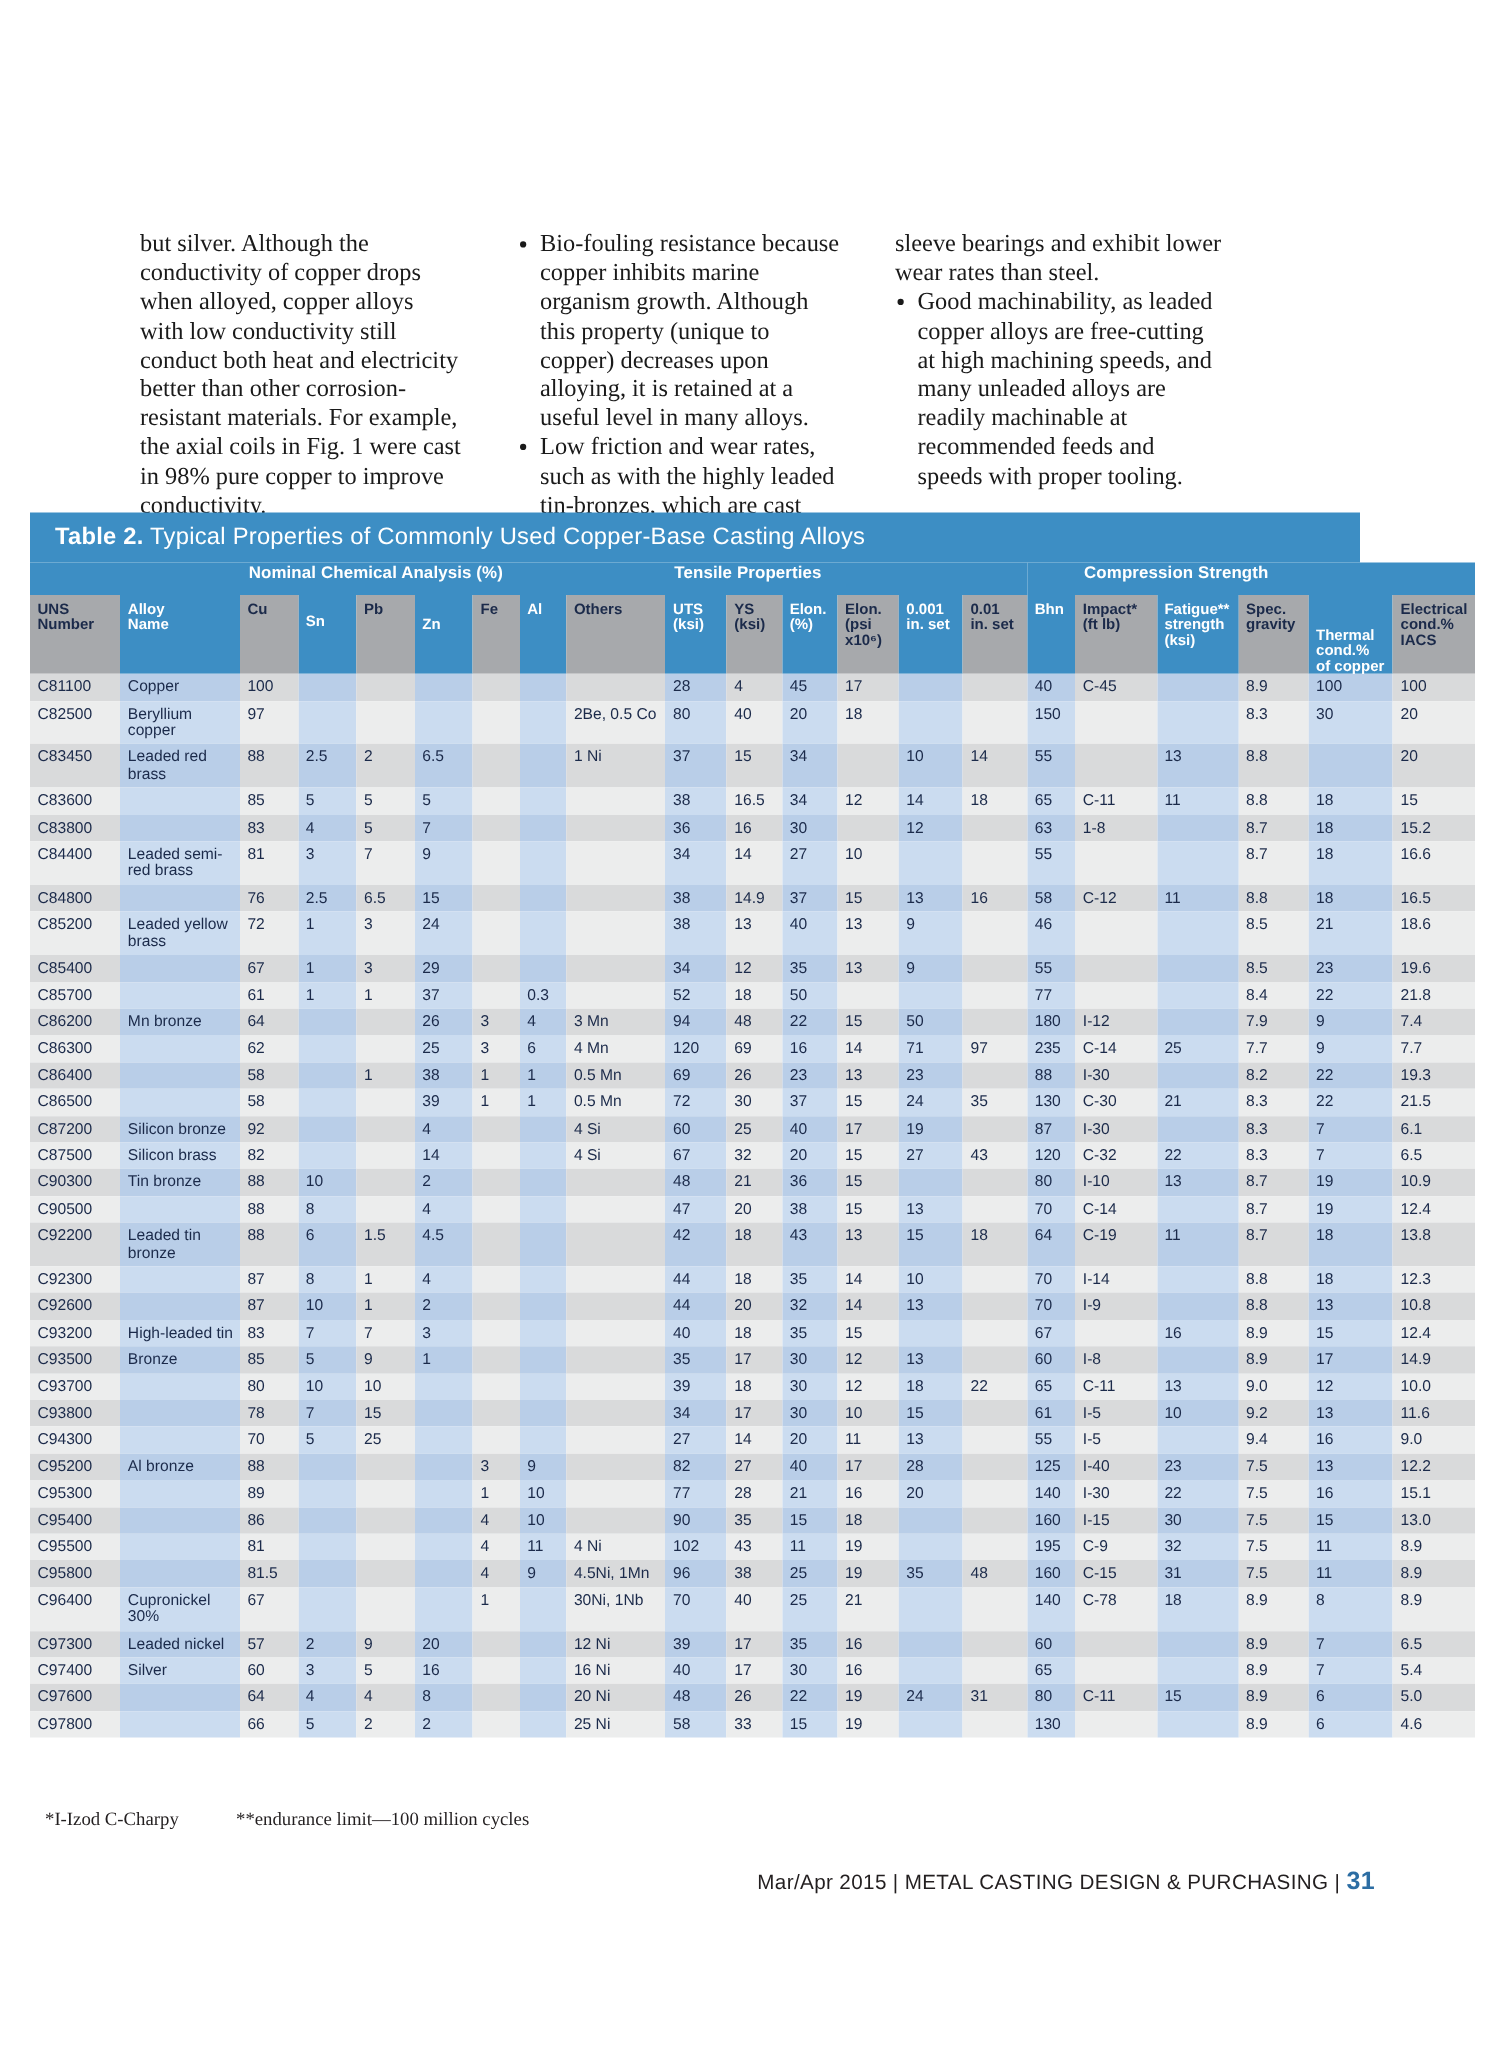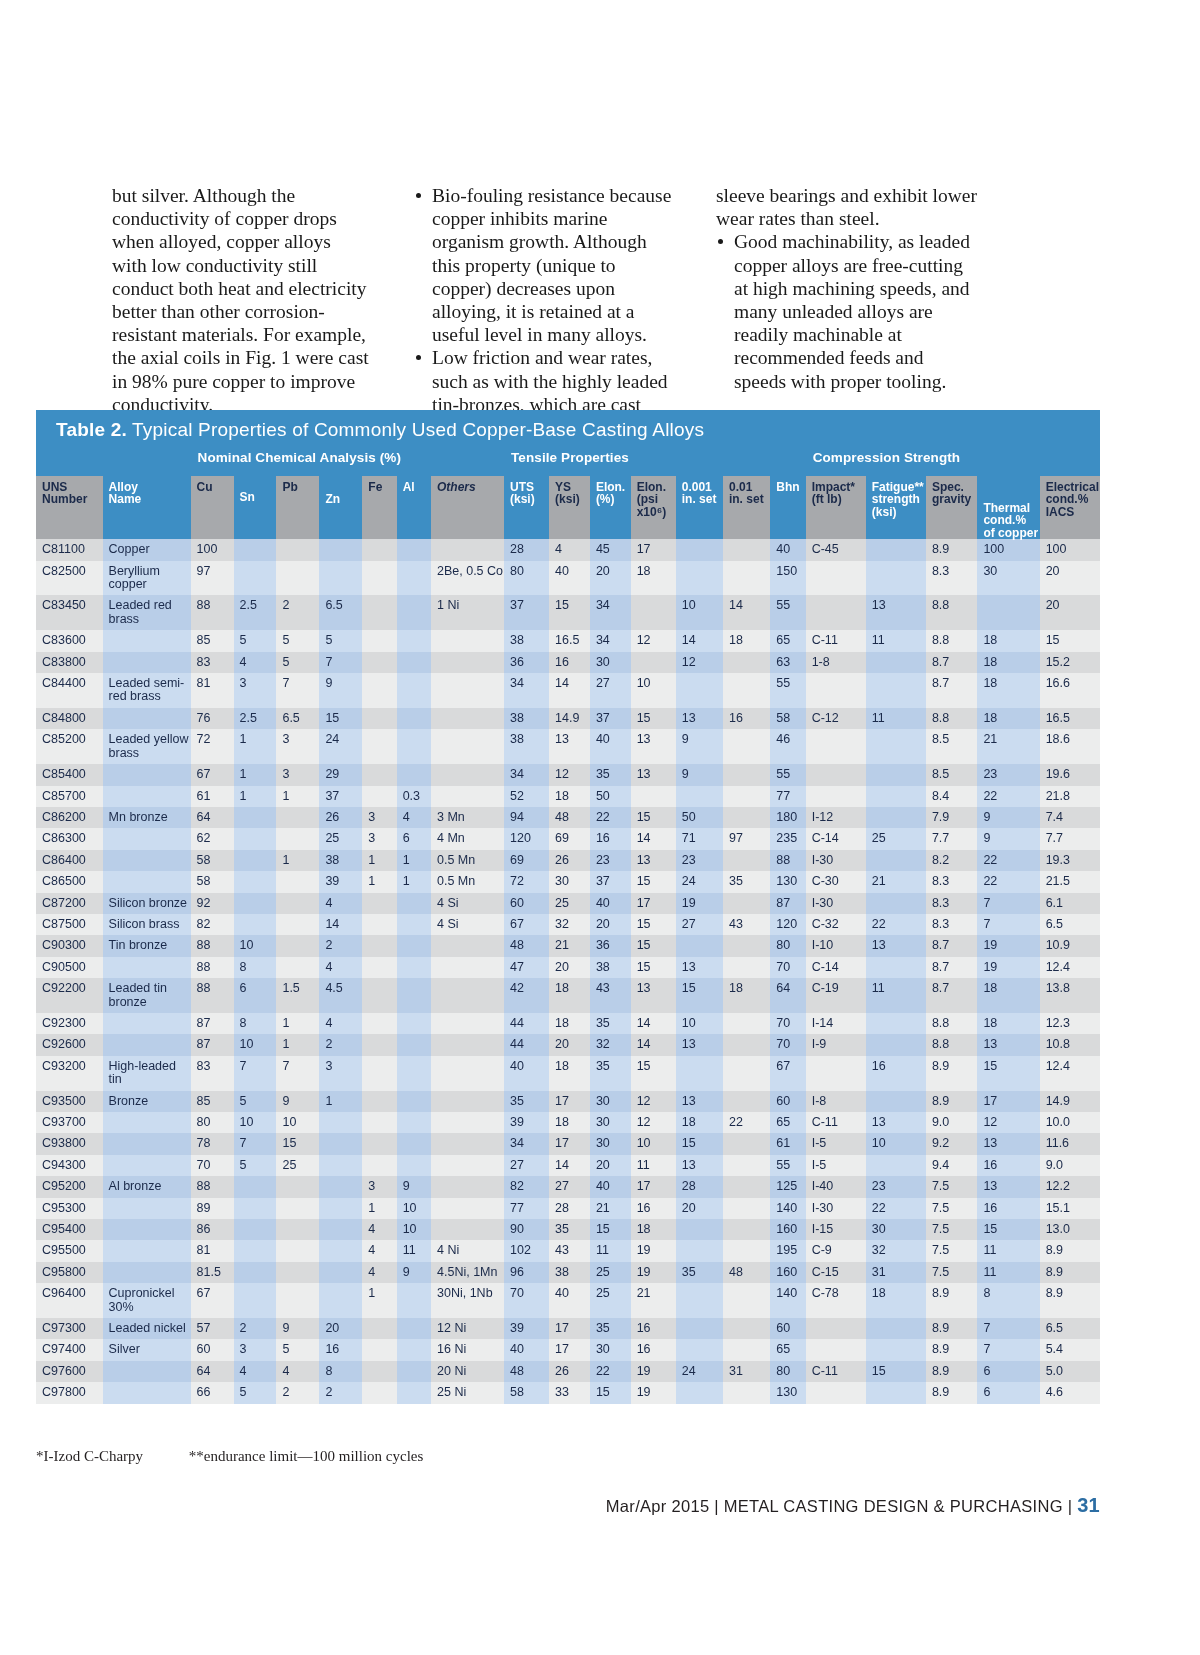--- a/index.html
+++ b/index.html
@@ -22,7 +22,7 @@
   .col3{width:262px;}
 
   
-  .tablewrap{position:absolute;left:36px;top:410px;width:1064px;}
+  .tablewrap{position:absolute;left:24px;top:410px;width:1064px;}
   .tbl-caption{
     background:#3d8ec4;color:#ffffff;height:40px;line-height:40px;
     padding:0 0 0 20px;font-size:19px;letter-spacing:.2px;

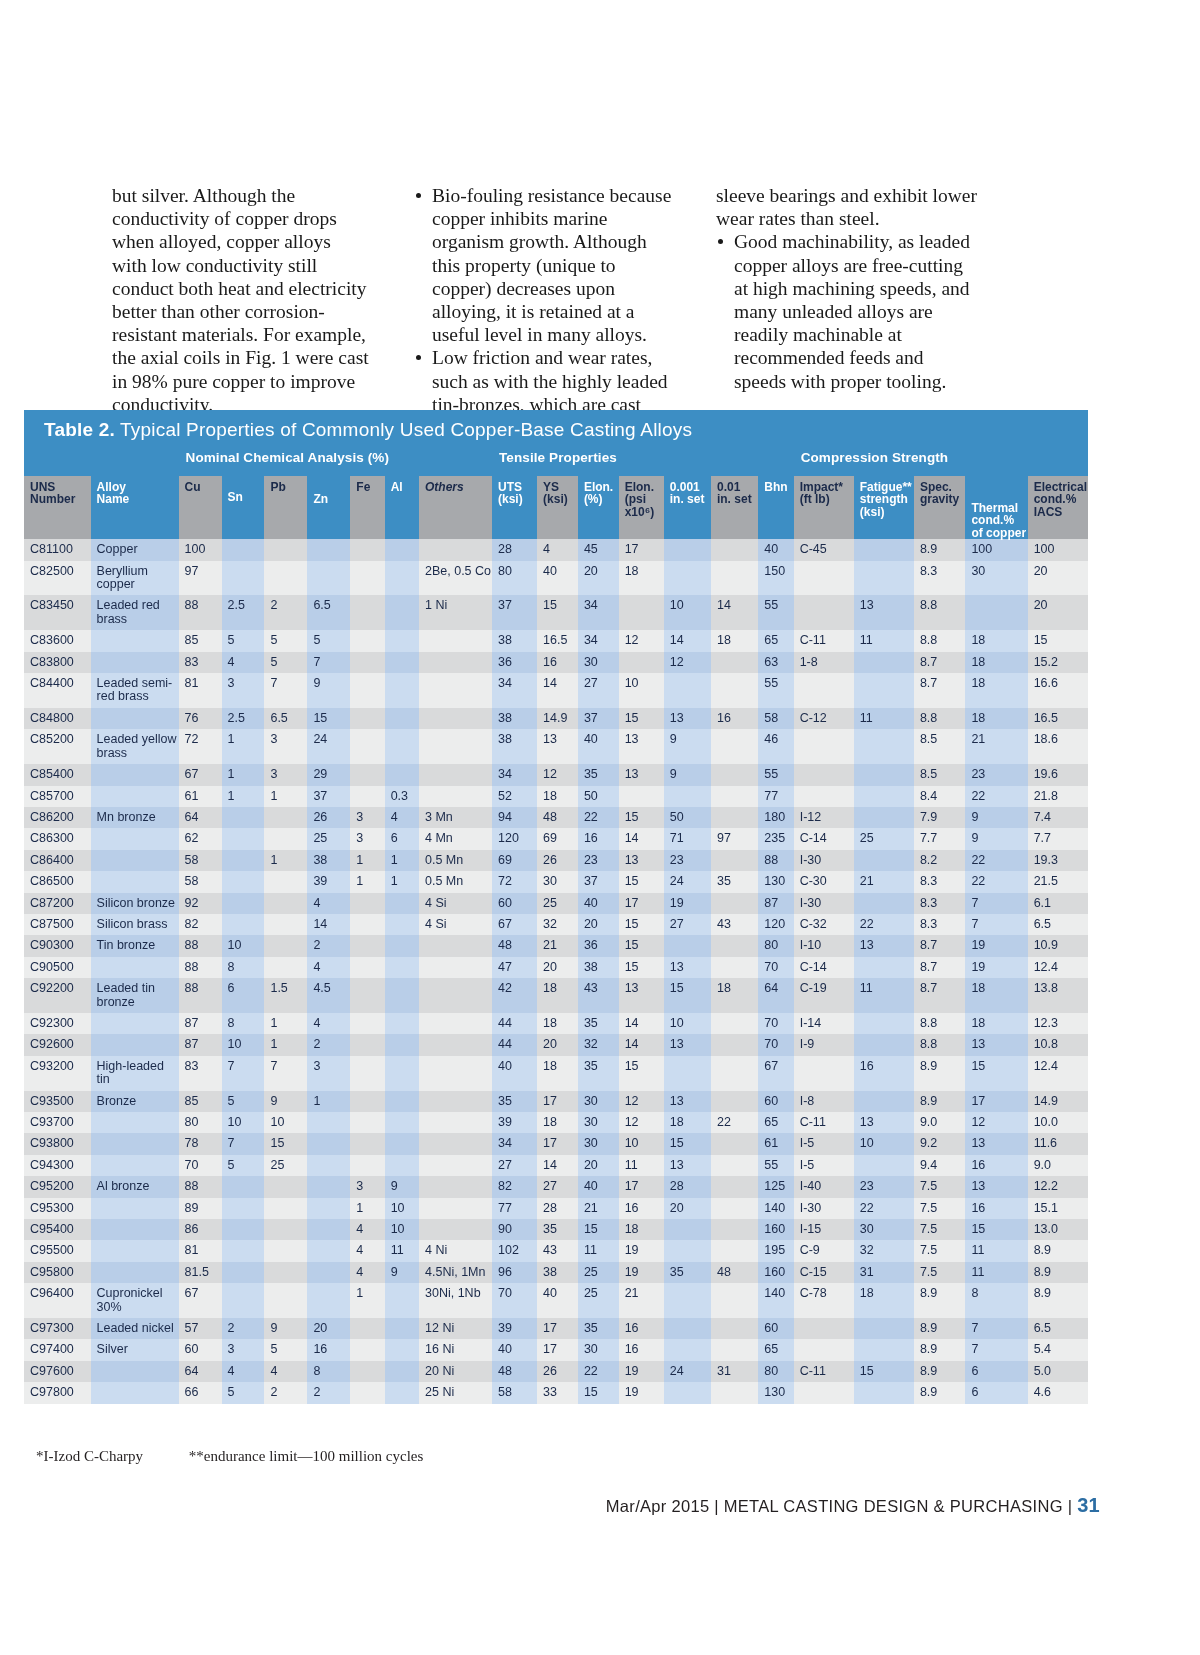--- a/index.html
+++ b/index.html
@@ -30,7 +30,7 @@
   .tbl-caption b{font-weight:bold;}
   .tbl-caption span.cap-rest{font-weight:normal;}
 
-  table.maintable{border-collapse:collapse;width:1064px;table-layout:fixed;font-size:11.5px;}
+  table.maintable{border-collapse:collapse;width:1156px;table-layout:fixed;font-size:11.5px;}
   table.maintable td,table.maintable th{padding:0;margin:0;vertical-align:top;}
 
   

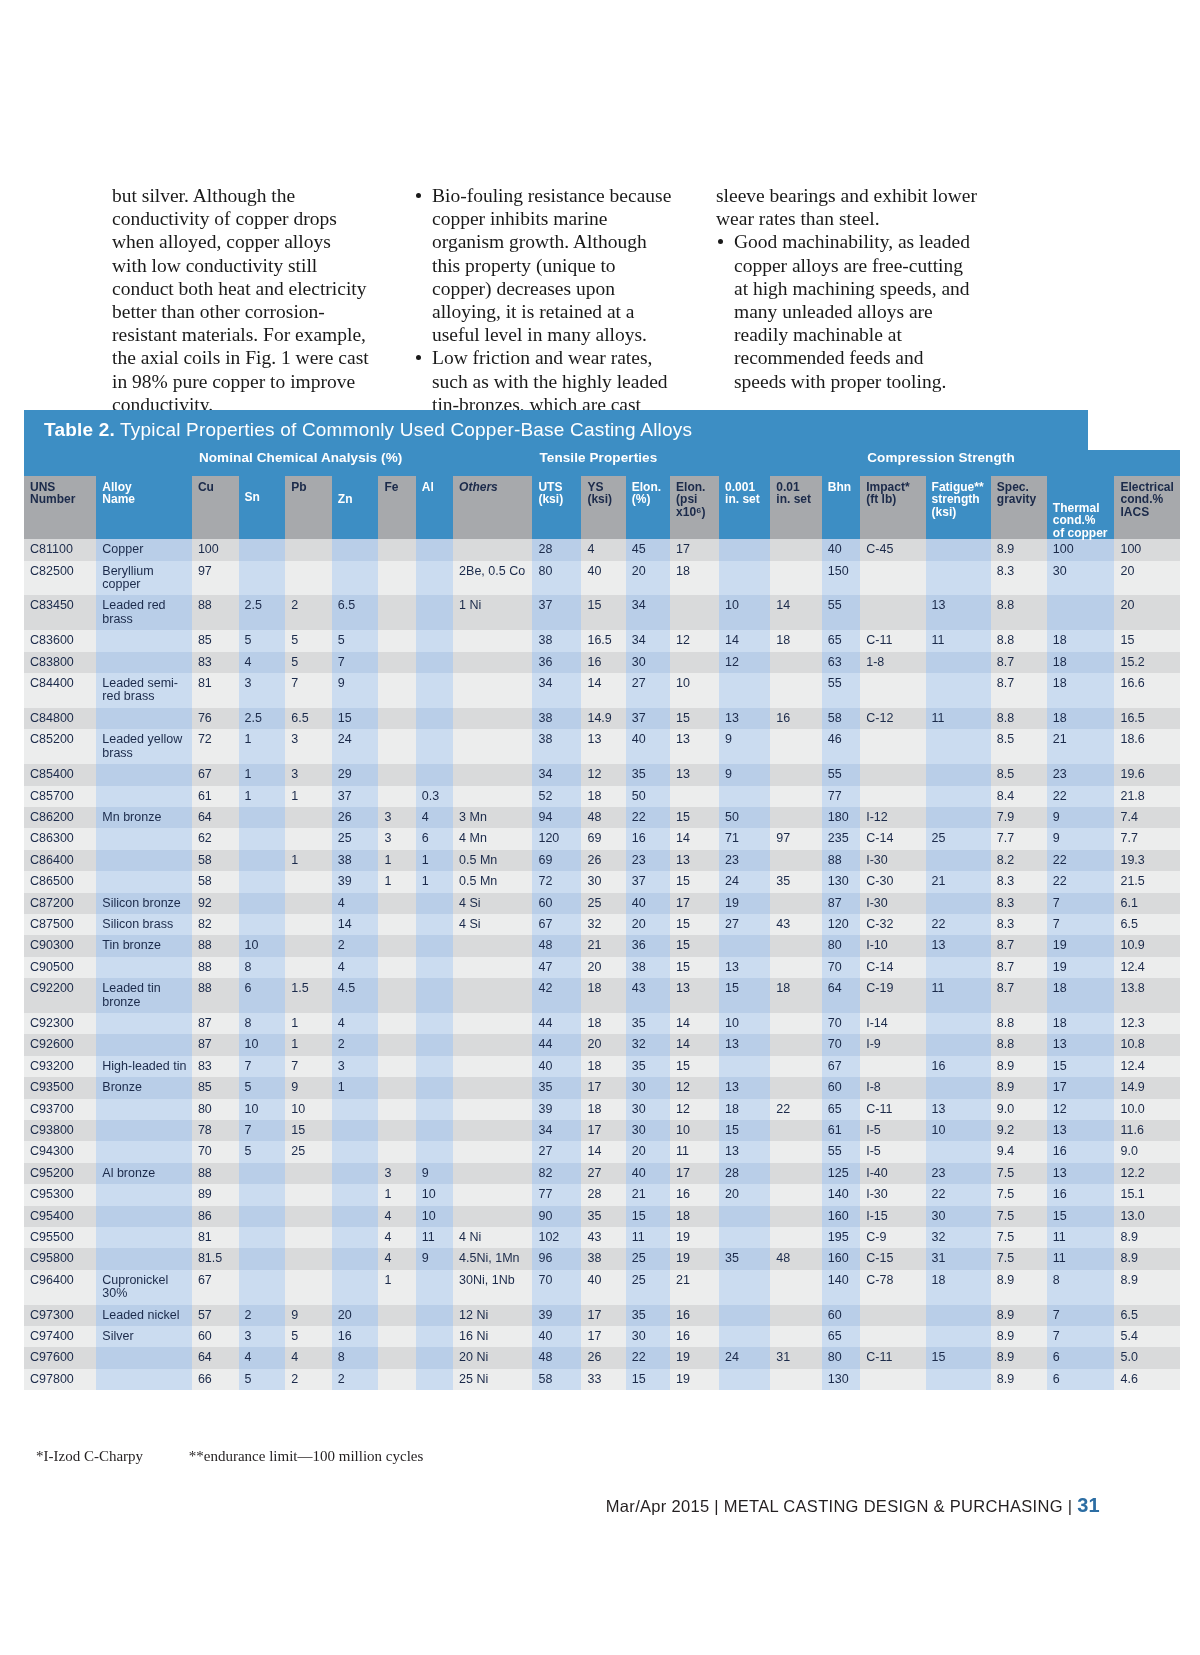--- a/index.html
+++ b/index.html
@@ -145,7 +145,7 @@
             <span style="display: block;">Al</span>
           </td>
           <td class="ch gray">
-            <span style="display: block; font-style: italic;">Others</span>
+            <span style="display: block;">Others</span>
           </td>
           <td class="ch blue">
             <span style="display: block;">UTS</span>

